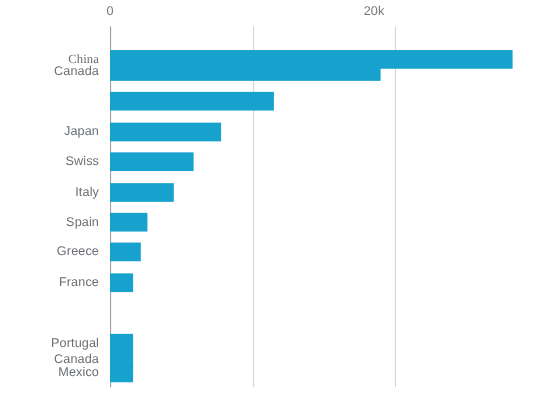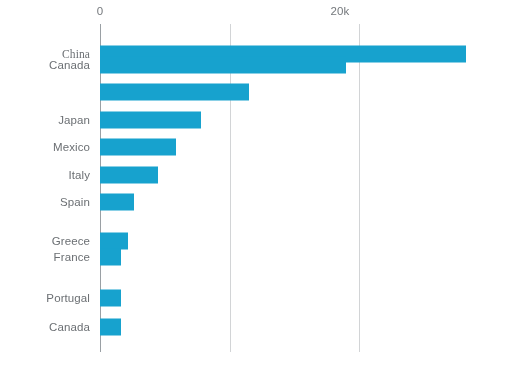--- a/index.html
+++ b/index.html
@@ -107,7 +107,7 @@
         <div class="bar" title="Japan: 7800" style="width: 101.01px; background: rgb(23, 162, 206);"></div>
       </div>
       <div class="bar-row" style="top: 133.6px;">
-        <div class="cat-label">Mexico</div>
+        <div class="cat-label">Swiss</div>
         <div class="bar" title="Swiss: 5900" style="width: 76.405px; background: rgb(23, 162, 206);"></div>
       </div>
       <div class="bar-row" style="top: 161px;">

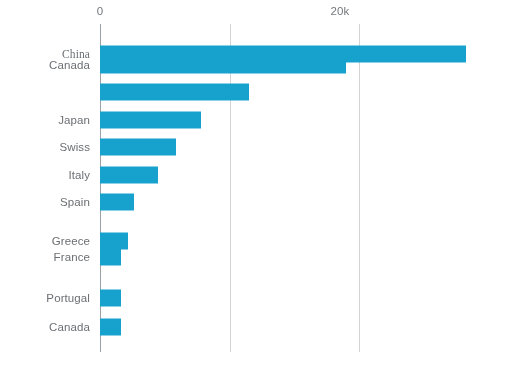--- a/index.html
+++ b/index.html
@@ -118,7 +118,7 @@
         <div class="cat-label">Spain</div>
         <div class="bar" title="Spain: 2600" style="width: 33.67px; background: rgb(23, 162, 206);"></div>
       </div>
-      <div class="bar-row" style="top: 215.8px; margin-top: 12px;">
+      <div class="bar-row" style="top: 215.8px;">
         <div class="cat-label">Greece</div>
         <div class="bar" title="Greece: 2200" style="width: 28.49px; background: rgb(23, 162, 206);"></div>
       </div>

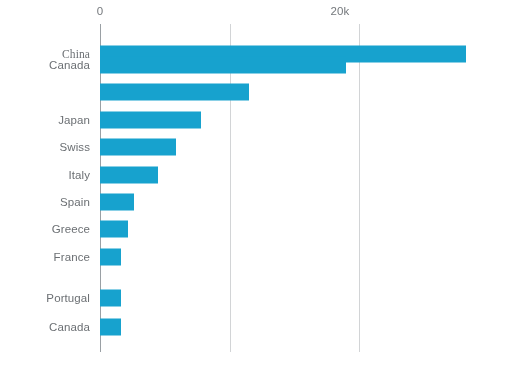--- a/index.html
+++ b/index.html
@@ -130,7 +130,7 @@
         <div class="cat-label">Canada</div>
         <div class="bar" title="Canada: 1600" style="width: 20.72px; background: rgb(23, 162, 206);"></div>
       </div>
-      <div class="bar-row" style="top: 284px;">
+      <div class="bar-row" style="top: 298px;">
         <div class="cat-label">Portugal</div>
         <div class="bar" title="Portugal: 1600" style="width: 20.72px; background: rgb(23, 162, 206);"></div>
       </div>

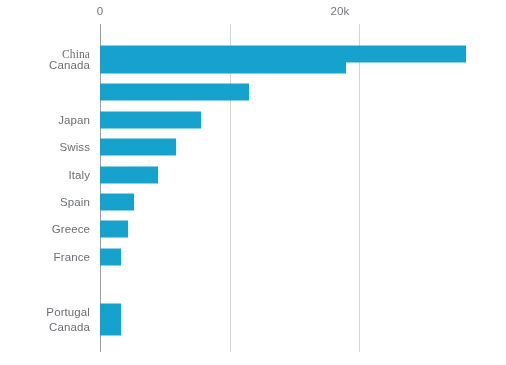--- a/index.html
+++ b/index.html
@@ -134,6 +134,10 @@
         <div class="cat-label">Portugal</div>
         <div class="bar" title="Portugal: 1600" style="width: 20.72px; background: rgb(23, 162, 206);"></div>
       </div>
+      <div class="bar-row" style="top: 325.4px;">
+        <div class="cat-label">Mexico</div>
+        <div class="bar" title="Mexico: 1600" style="width: 20.72px; background: rgb(23, 162, 206);"></div>
+      </div>
     </div>
 </div>
 

